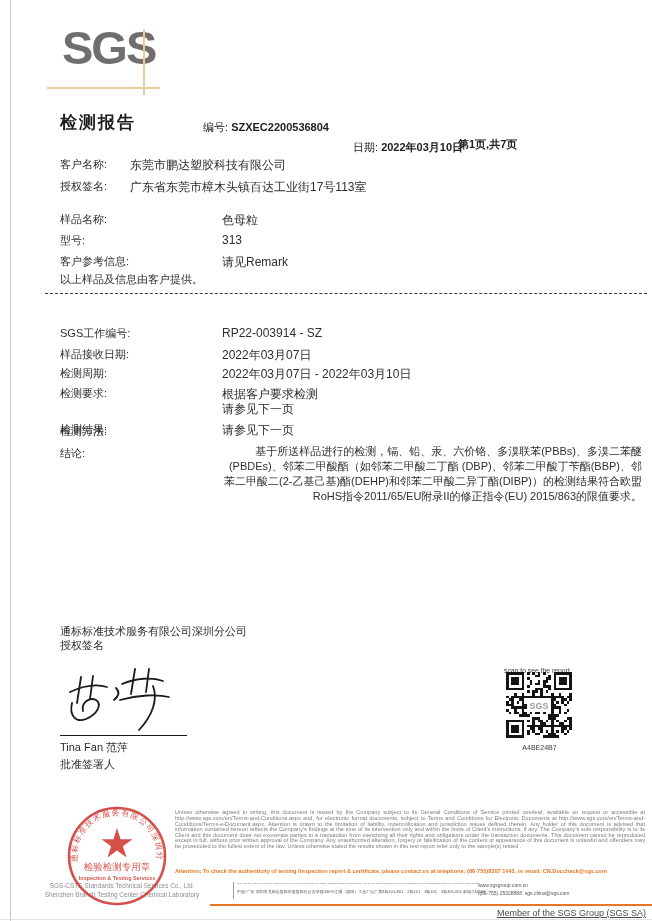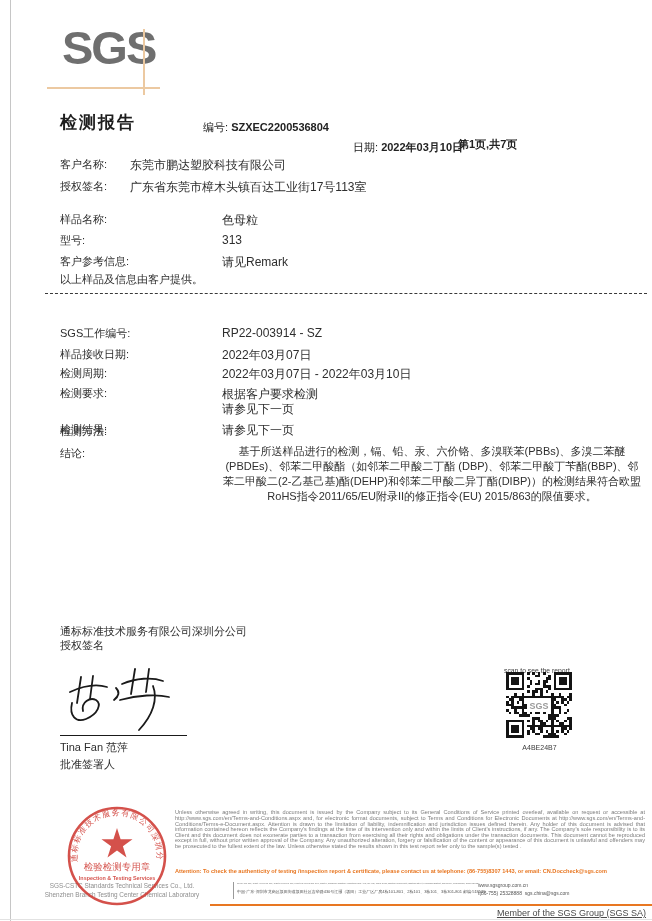--- a/index.html
+++ b/index.html
@@ -27,7 +27,7 @@
 
   .dashed-sep{position:absolute;left:45px;top:293px;width:602px;border-top:1px dashed #3a3a3a;height:0;}
 
-  .conclusion{position:absolute;left:222px;top:444px;width:420px;font-size:11px;line-height:15px;color:#2e2e2e;text-align:center;}
+  .conclusion{position:absolute;left:222px;top:444px;width:420px;font-size:11px;line-height:15px;color:#2e2e2e;text-align:right;}
 
   .sig-line{position:absolute;left:60px;top:735px;width:127px;height:1px;background:#1a1a1a;}
   .sig-svg{position:absolute;left:56px;top:658px;}

